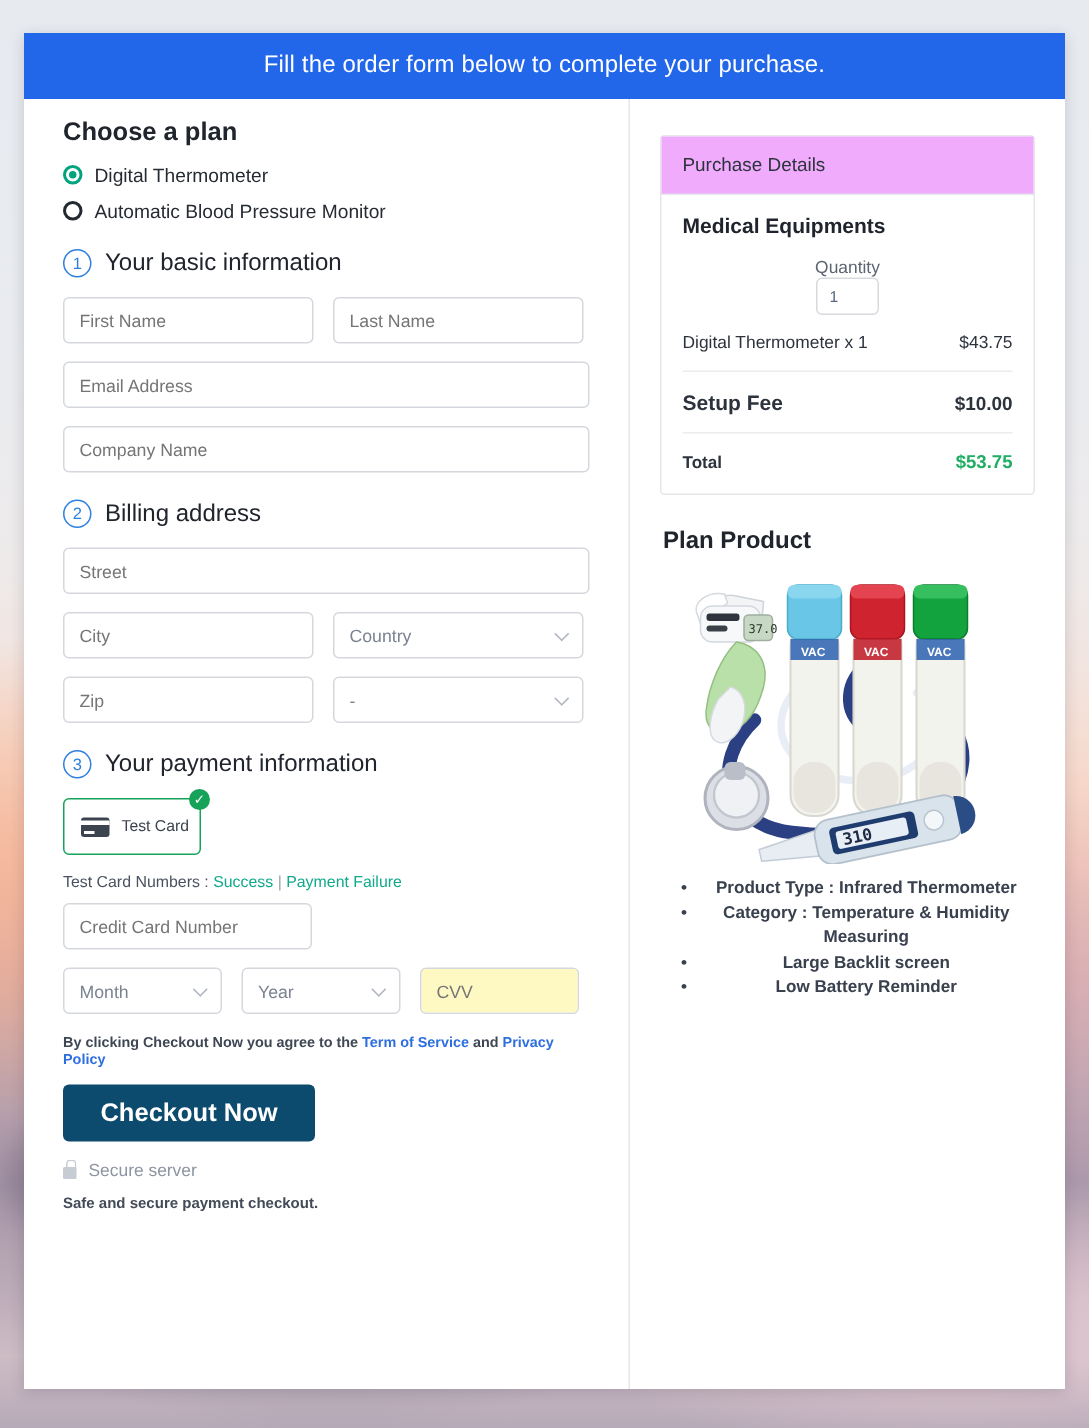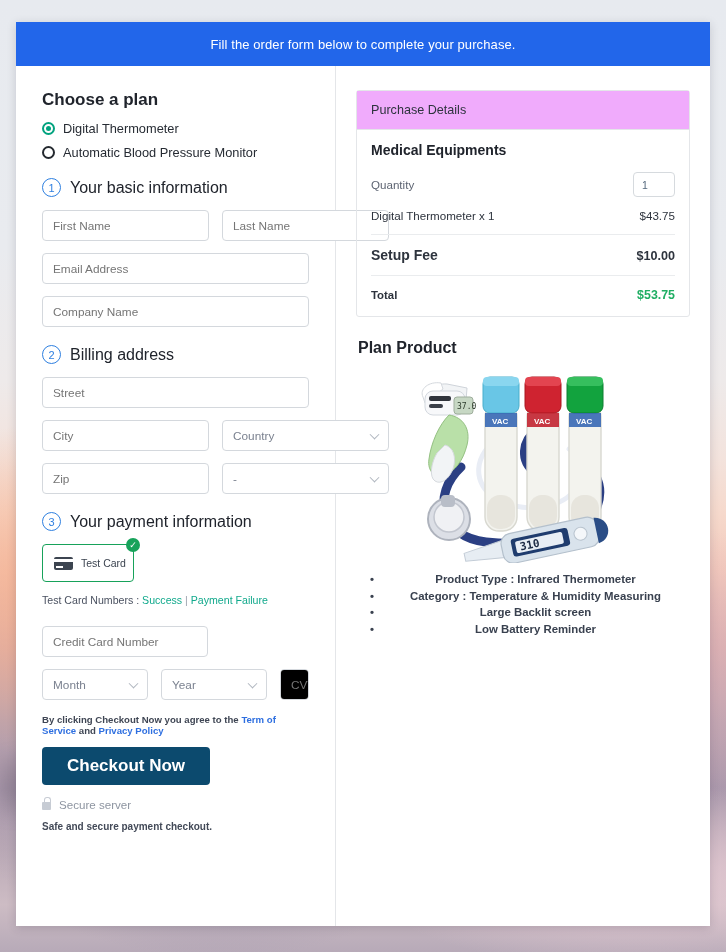--- a/index.html
+++ b/index.html
@@ -69,7 +69,7 @@
     display: flex;
     align-items: center;
     justify-content: center;
-    font-size: 13px;
+    font-size: 16px;
     letter-spacing: 0.1px;
   }
 

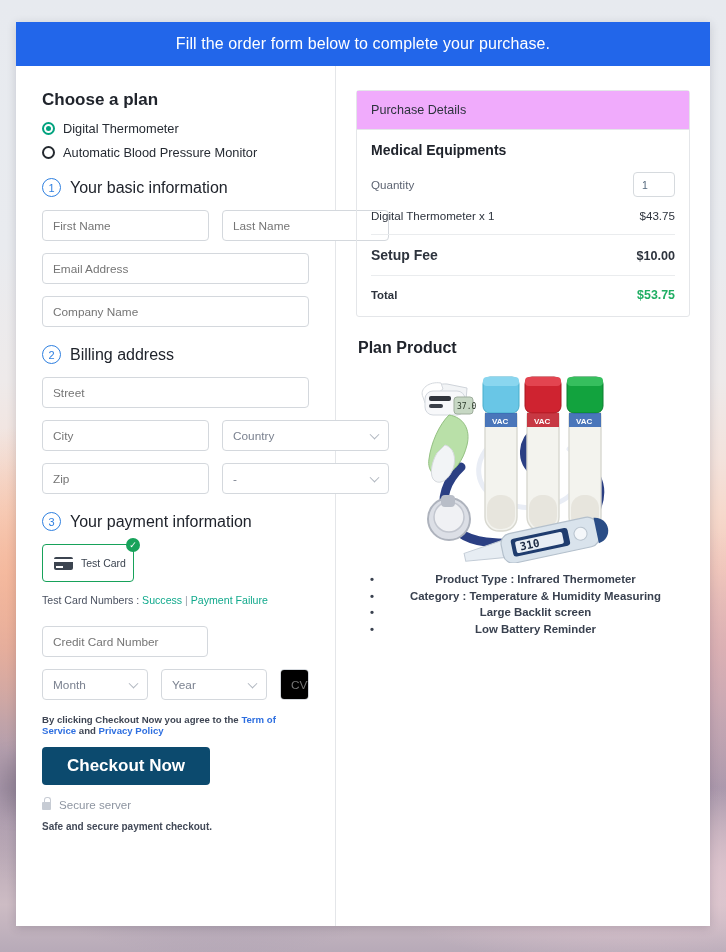--- a/index.html
+++ b/index.html
@@ -79,9 +79,9 @@
   }
 
   #left-col {
-    width: 320px;
+    width: 404px;
     border-right: 1px solid #e4e6e9;
-    padding: 24px 26px 0 26px;
+    padding: 12px 26px 0 26px;
   }
 
   #right-col {

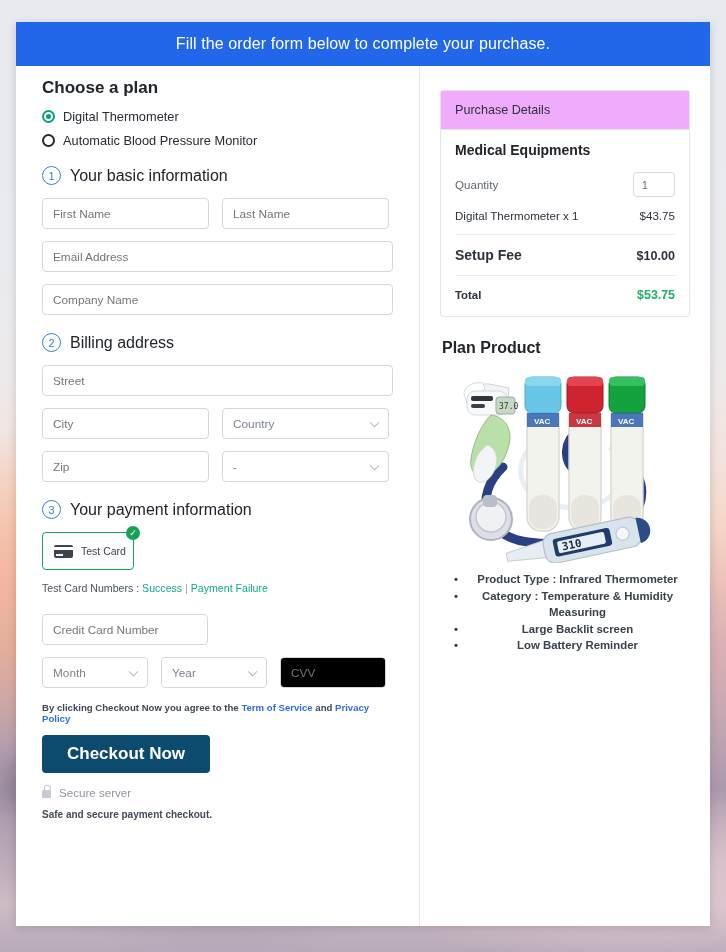--- a/index.html
+++ b/index.html
@@ -326,6 +326,7 @@
     align-items: center;
     justify-content: space-between;
     margin-bottom: 12px;
+    flex-direction: column;
   }
   .qty-label { font-size: 11.6px; color: #5d6472; }
   #qty-input {

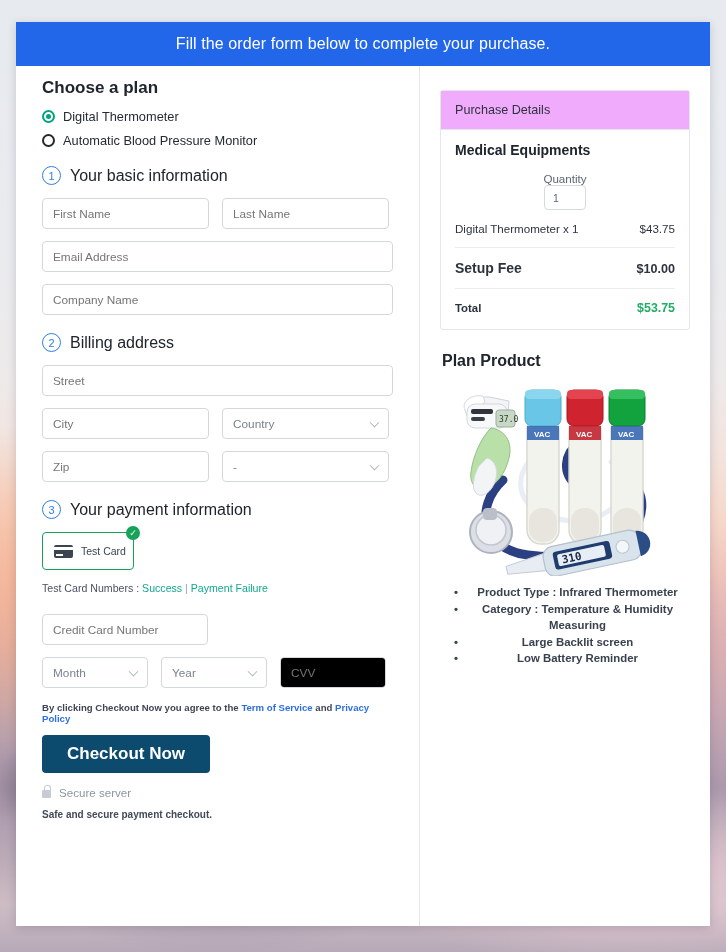--- a/index.html
+++ b/index.html
@@ -229,7 +229,7 @@
   .testnum {
     font-size: 10.6px;
     color: #4a5160;
-    margin-bottom: 20px;
+    margin-bottom: 8px;
   }
   .testnum a { color: #11a98c; text-decoration: none; }
   .testnum .sep { color: #9aa1ad; }

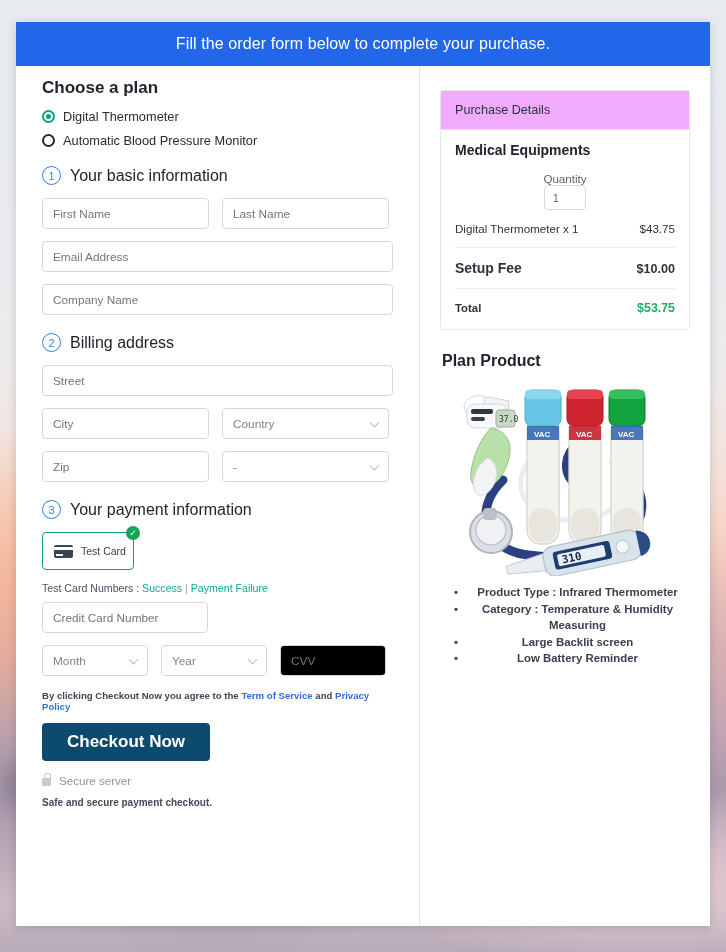--- a/index.html
+++ b/index.html
@@ -298,7 +298,7 @@
     color: #7b8290;
     padding: 0 10px;
     outline: none;
-    background: #000000;
+    background: #fef9c3;
     font-family: "Liberation Sans", sans-serif;
   }
 

